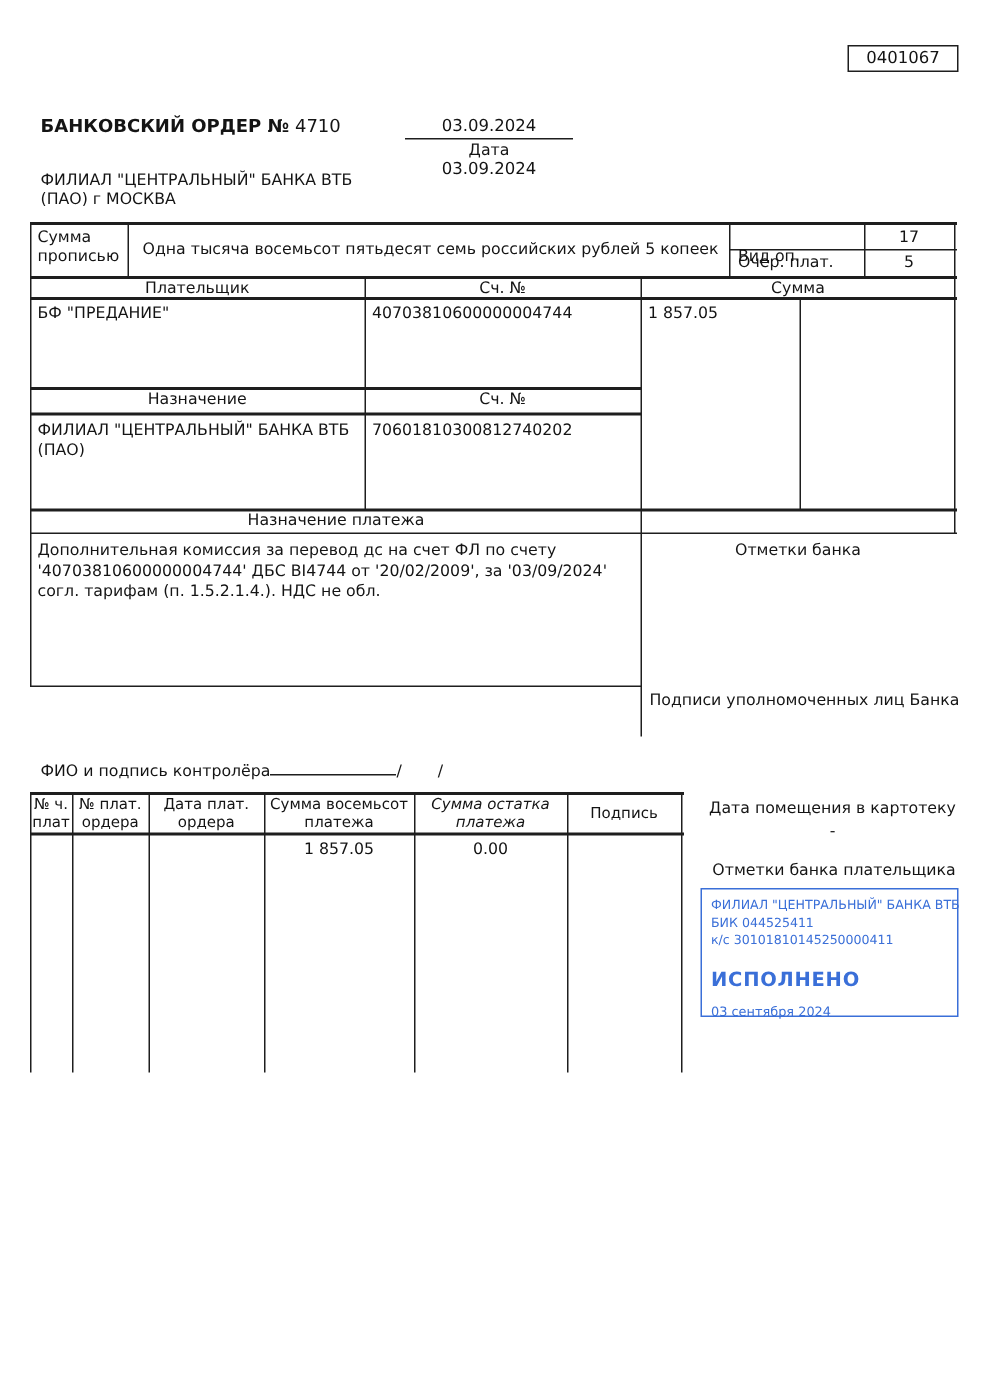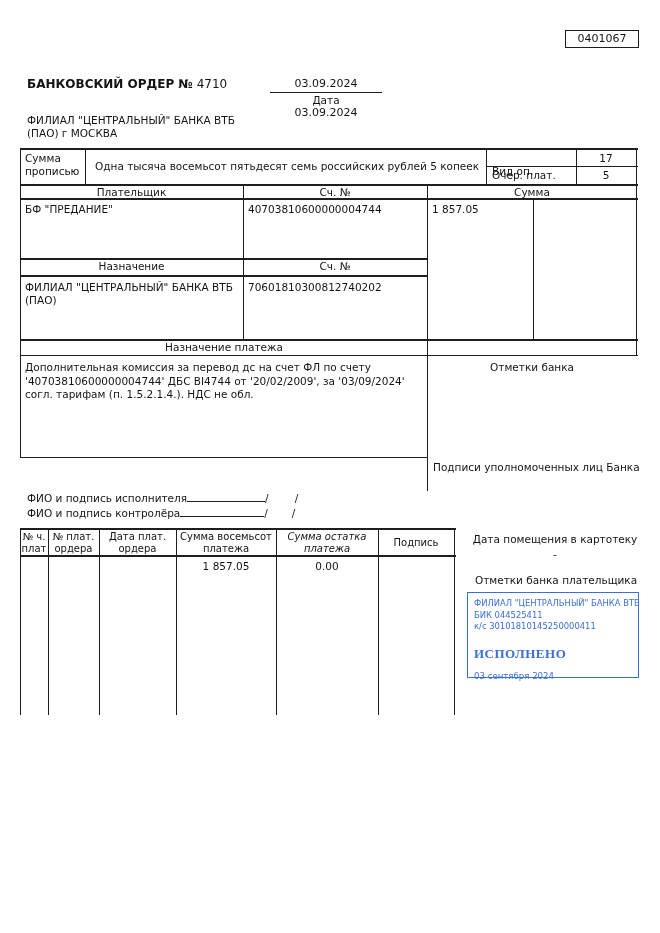--- a/index.html
+++ b/index.html
@@ -96,9 +96,6 @@
   <div class="abs t tc" style="left:427px;top:361px;width:210px;">Отметки банка</div>
   <div class="abs t" style="left:433px;top:461px;">Подписи уполномоченных лиц Банка</div>
 
-  <div class="abs t" style="left:27px;top:491px;">
-    <span>ФИО и подпись исполнителя</span><span class="sigline" style="width:78px;"></span><span>/</span><span style="margin-left:26px;">/</span>
-  </div>
   <div class="abs t" style="left:27px;top:506px;">
     <span>ФИО и подпись контролёра</span><span class="sigline" style="width:84px;"></span><span>/</span><span style="margin-left:24px;">/</span>
   </div>

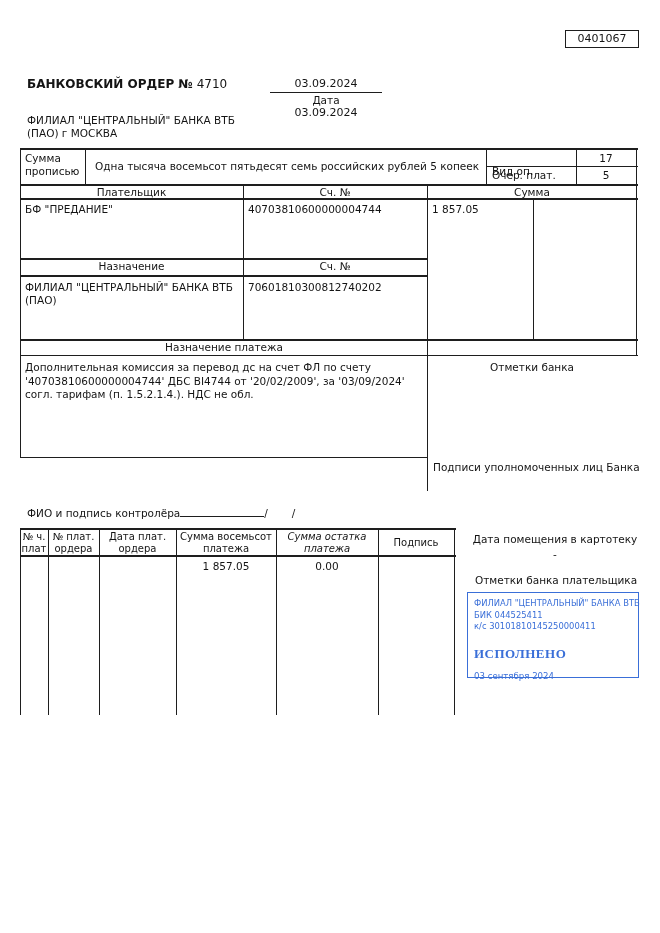--- a/index.html
+++ b/index.html
@@ -18,7 +18,7 @@
   .wrap{white-space:normal;}
   .stamp{border:1.7px solid #3a6fd8;color:#3a6fd8;padding:5px 6px;box-sizing:border-box;}
   .stamp .s1{font-size:8.4px;line-height:11.5px;white-space:nowrap;}
-  .stamp .done{font-size:13px;font-weight:bold;margin-top:13px;letter-spacing:.5px;font-family:Liberation Serif, serif;}
+  .stamp .done{font-size:13px;font-weight:bold;margin-top:13px;letter-spacing:.5px;}
   .stamp .sdate{font-size:8.6px;margin-top:9px;}
 </style>
 </head>

